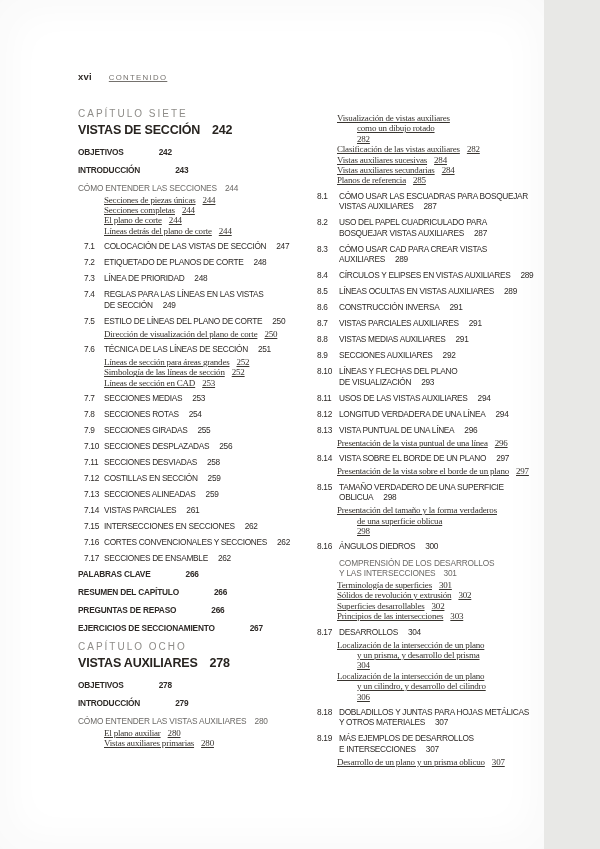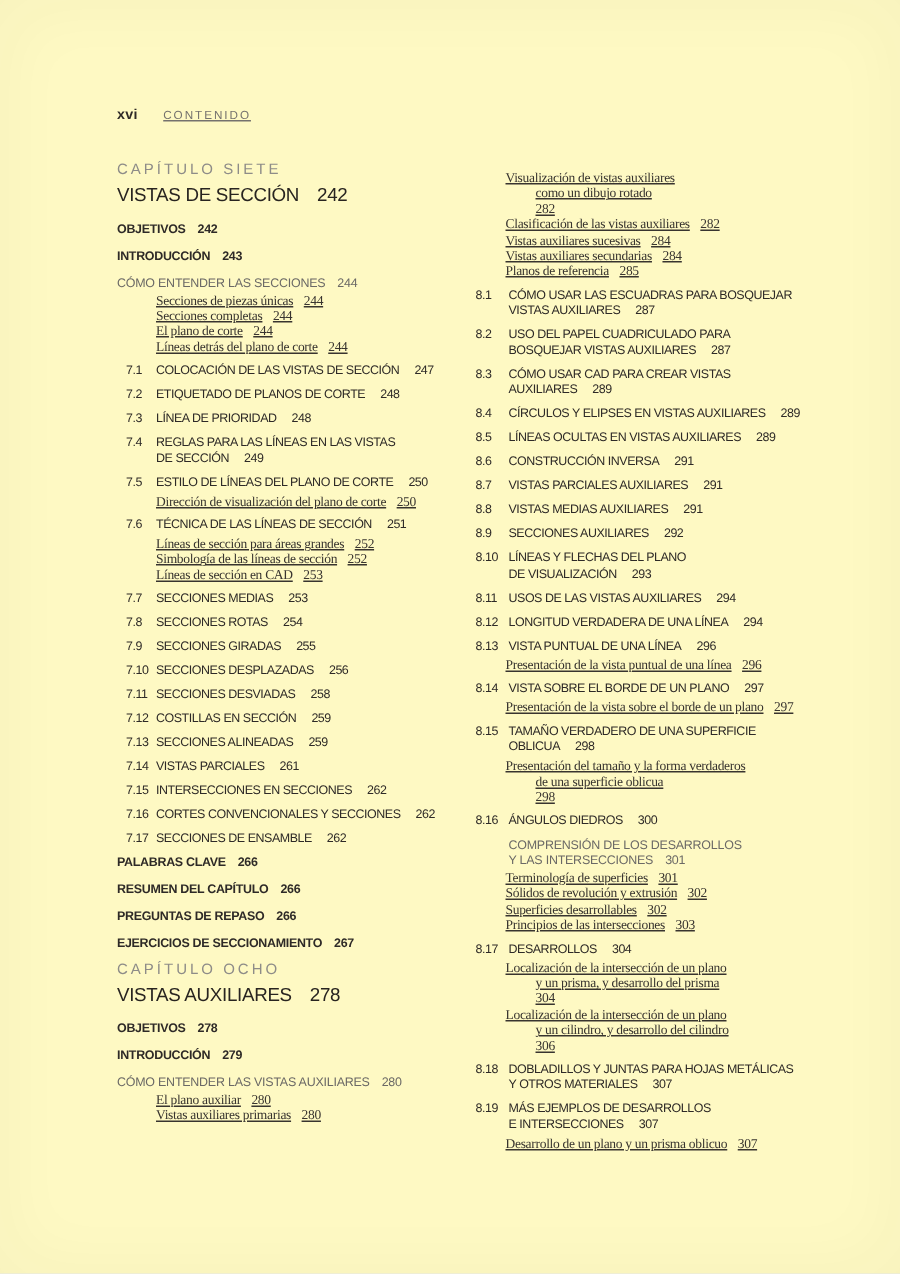--- a/index.html
+++ b/index.html
@@ -5,8 +5,8 @@
   html,body{margin:0;padding:0;background:#e8e8e6;}
   .page{
     position:relative;
-    width:600px;height:849px;
-    background:#fef9c3;
+    width:544px;height:849px;
+    background:#ffffff;
     overflow:hidden;
     font-family:"Liberation Sans",sans-serif;
     box-shadow:inset 0 0 50px rgba(60,60,55,0.04);

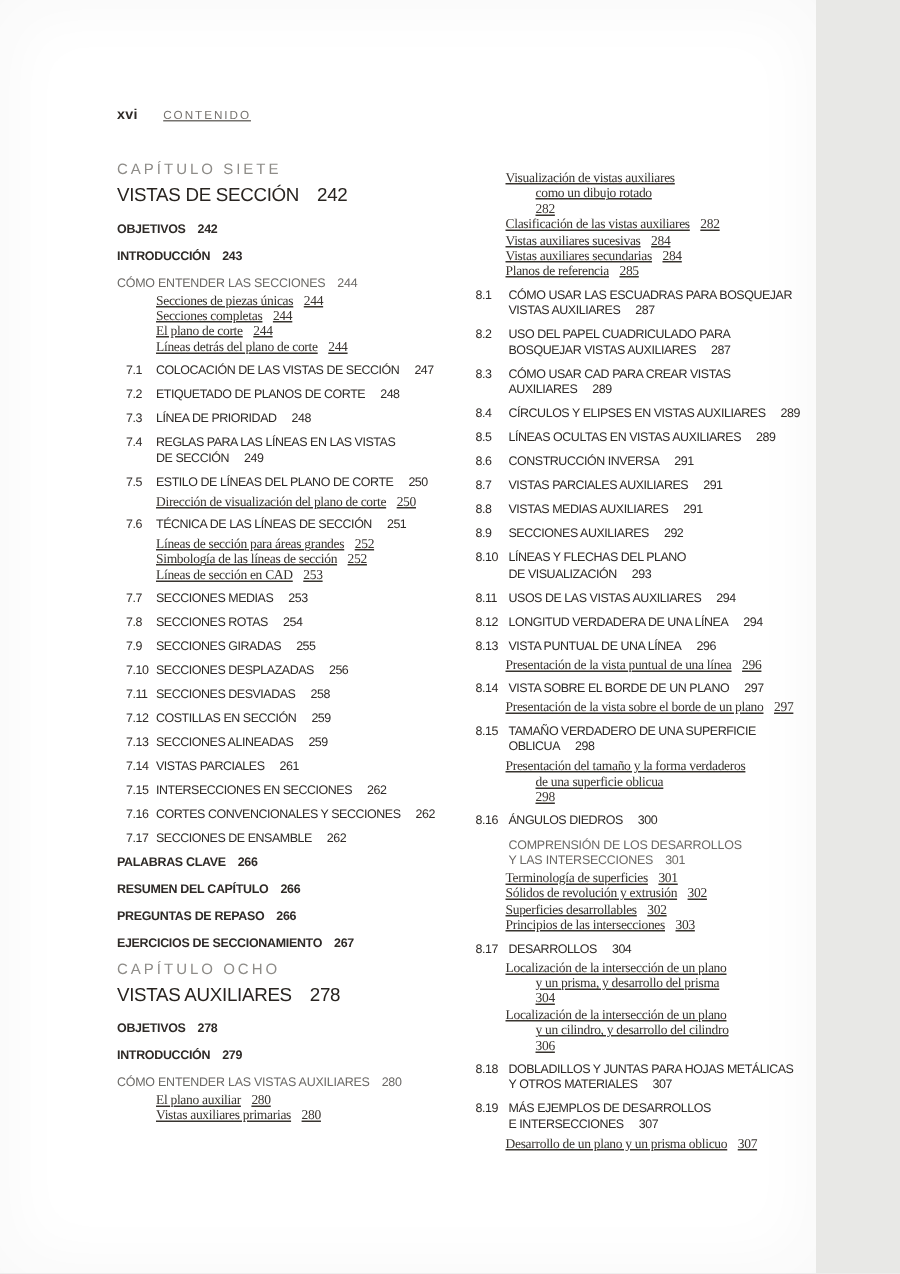--- a/index.html
+++ b/index.html
@@ -28,7 +28,7 @@
   .chapter{margin:0 0 9px 0;}
   *+.chapter{margin-top:5px;}
   .kicker{font-size:10px;letter-spacing:2px;color:#8e8c88;margin-bottom:3px;line-height:12px;}
-  .chtitle{font-size:12.5px;font-weight:400;color:#282420;letter-spacing:-.2px;line-height:15px;display:flex;align-items:baseline;white-space:nowrap;}
+  .chtitle{font-size:12.5px;font-weight:700;color:#282420;letter-spacing:-.2px;line-height:15px;display:flex;align-items:baseline;white-space:nowrap;}
   .chtitle .pg{margin-left:12px;}
 
   

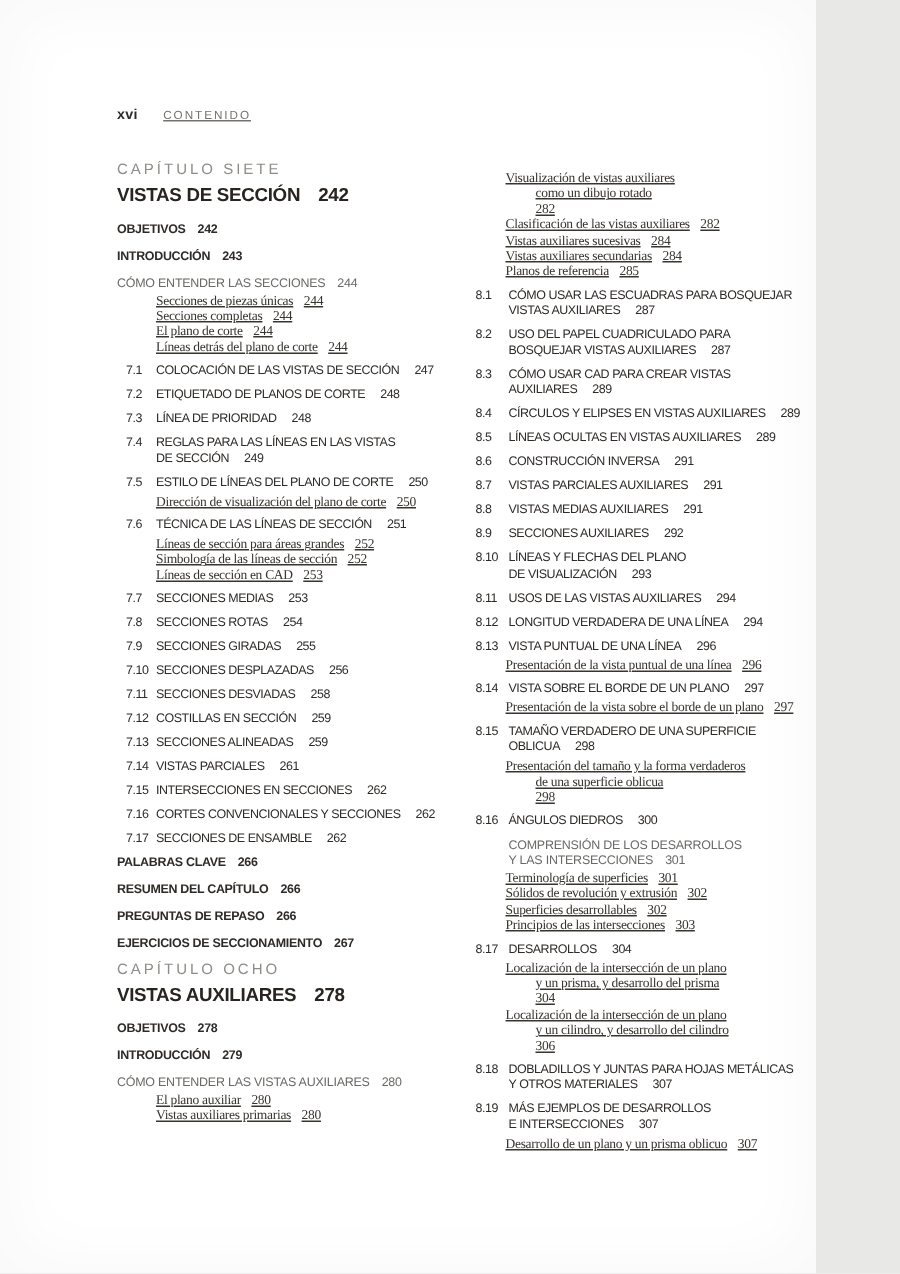--- a/index.html
+++ b/index.html
@@ -32,7 +32,7 @@
   .chtitle .pg{margin-left:12px;}
 
   
-  .section{font-size:8.3px;font-weight:700;color:#2e2a27;letter-spacing:-.2px;line-height:10.5px;margin:0 0 7.5px 0;}
+  .section{font-size:8.3px;font-weight:700;color:#2e2a27;letter-spacing:-.2px;line-height:10.5px;margin:0 0 7.5px 0;gap:27px;}
   
   .head{font-size:8.3px;font-weight:400;color:#6b6966;letter-spacing:-.15px;line-height:10.5px;margin:0 0 1px 0;}
   .col-right .head{margin-left:22px;margin-top:6px;margin-bottom:1px;}

